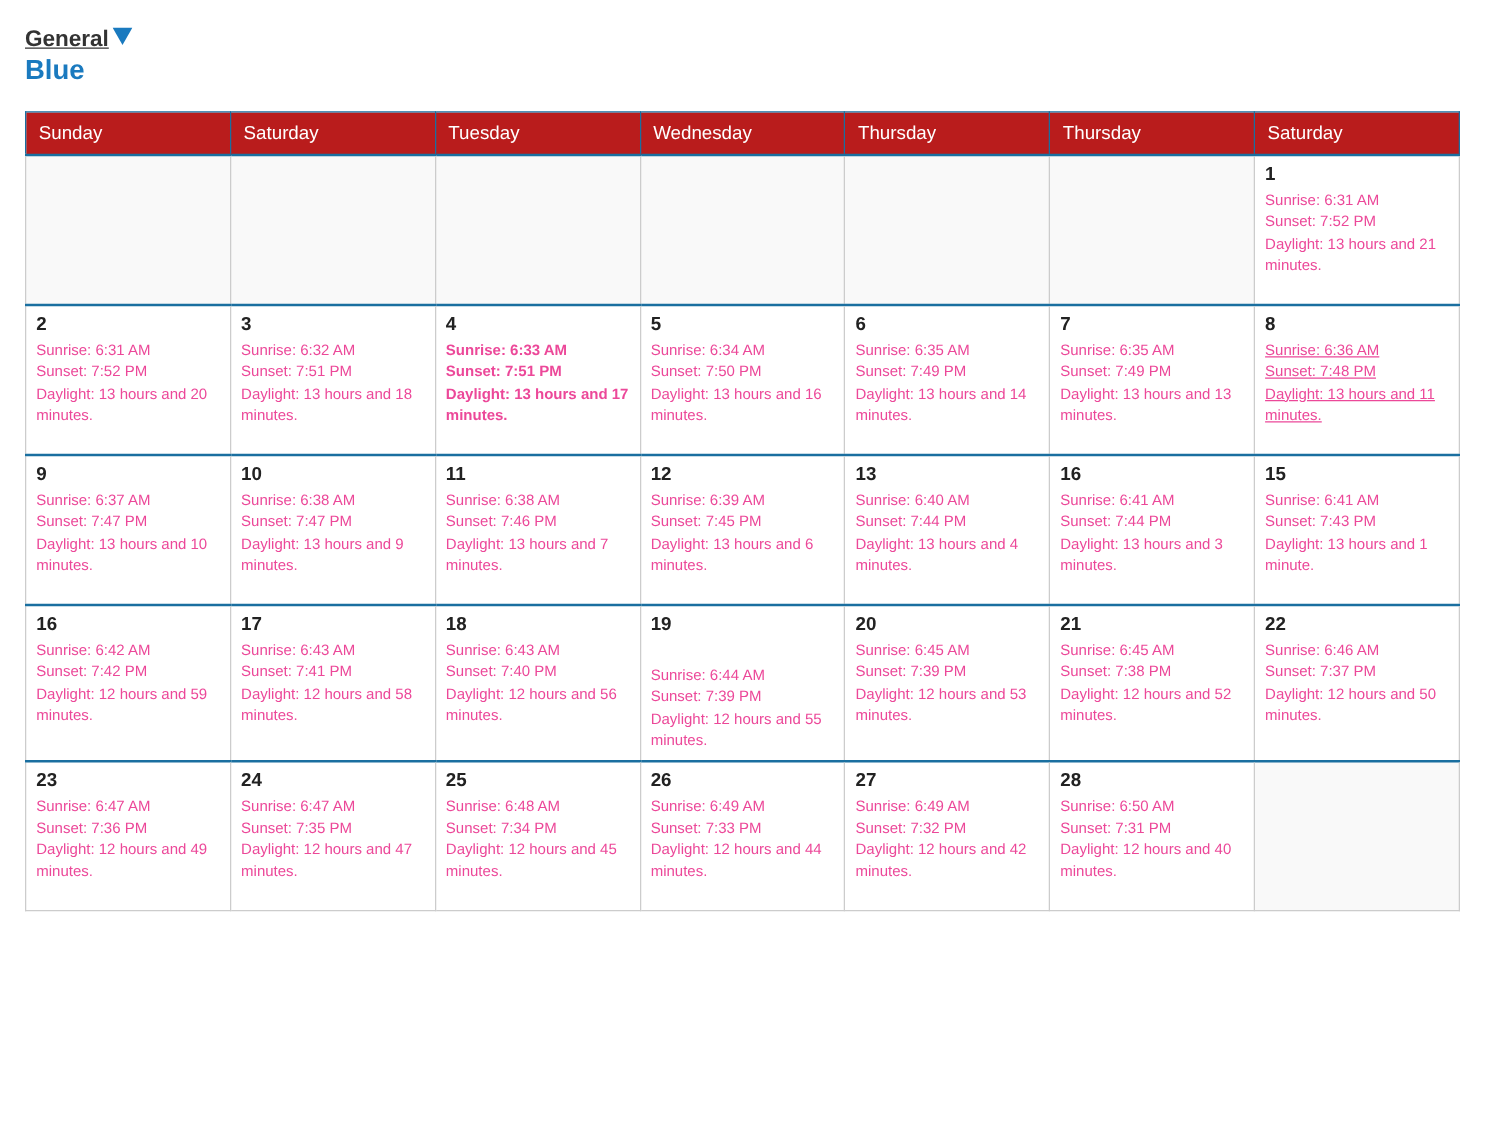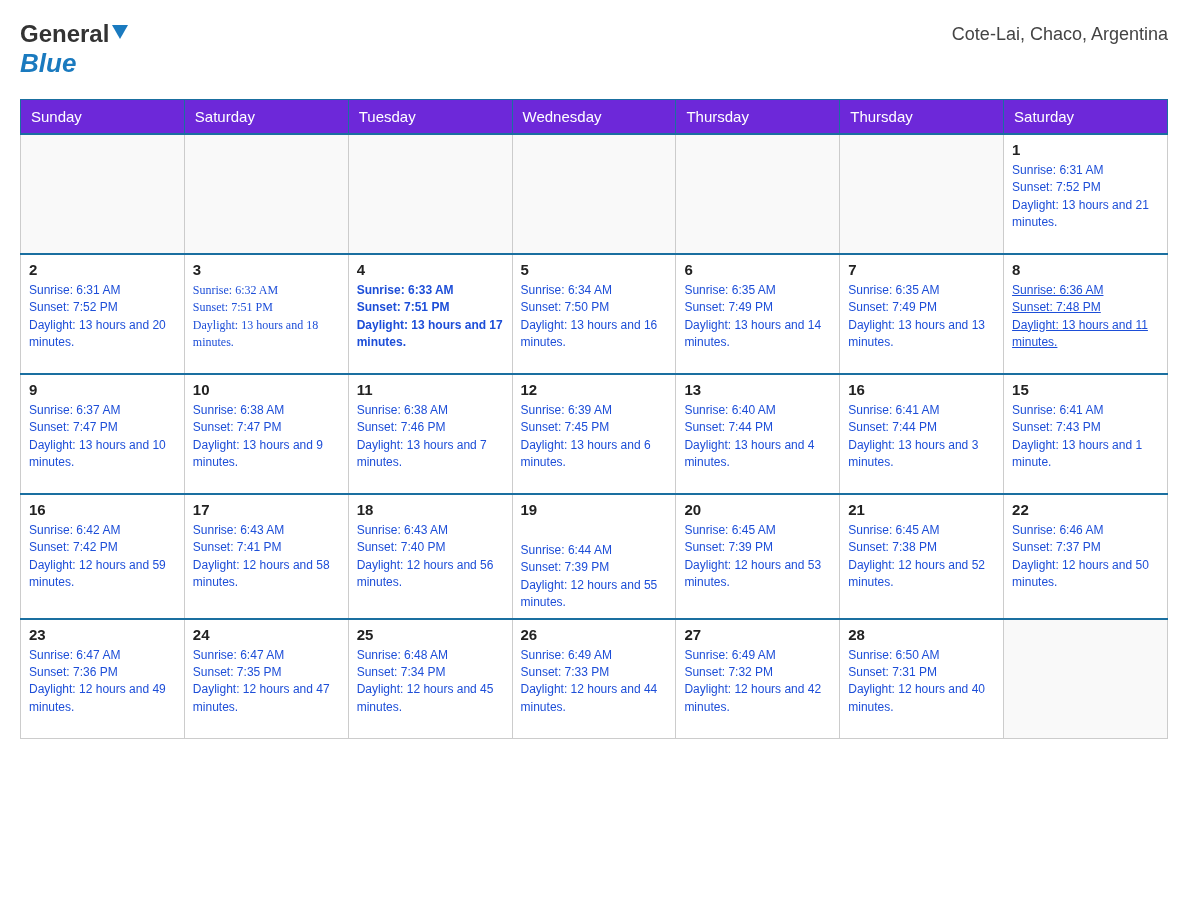--- a/index.html
+++ b/index.html
@@ -86,7 +86,7 @@
 <div class="header">
   <div class="logo">
     <div class="logo-line1">
-      <span style="font-size:24px;font-weight:bold;color:#333;">General</span>
+      <span style="font-size:18px;font-weight:bold;color:#333;text-decoration:underline;">General</span>
       <span style="display:inline-block;margin-left:3px;margin-top:2px;">
         <svg width="16" height="16" viewBox="0 0 16 16">
             <polygon points="0,0 16,0 8,14" fill="#1a7abf"></polygon>

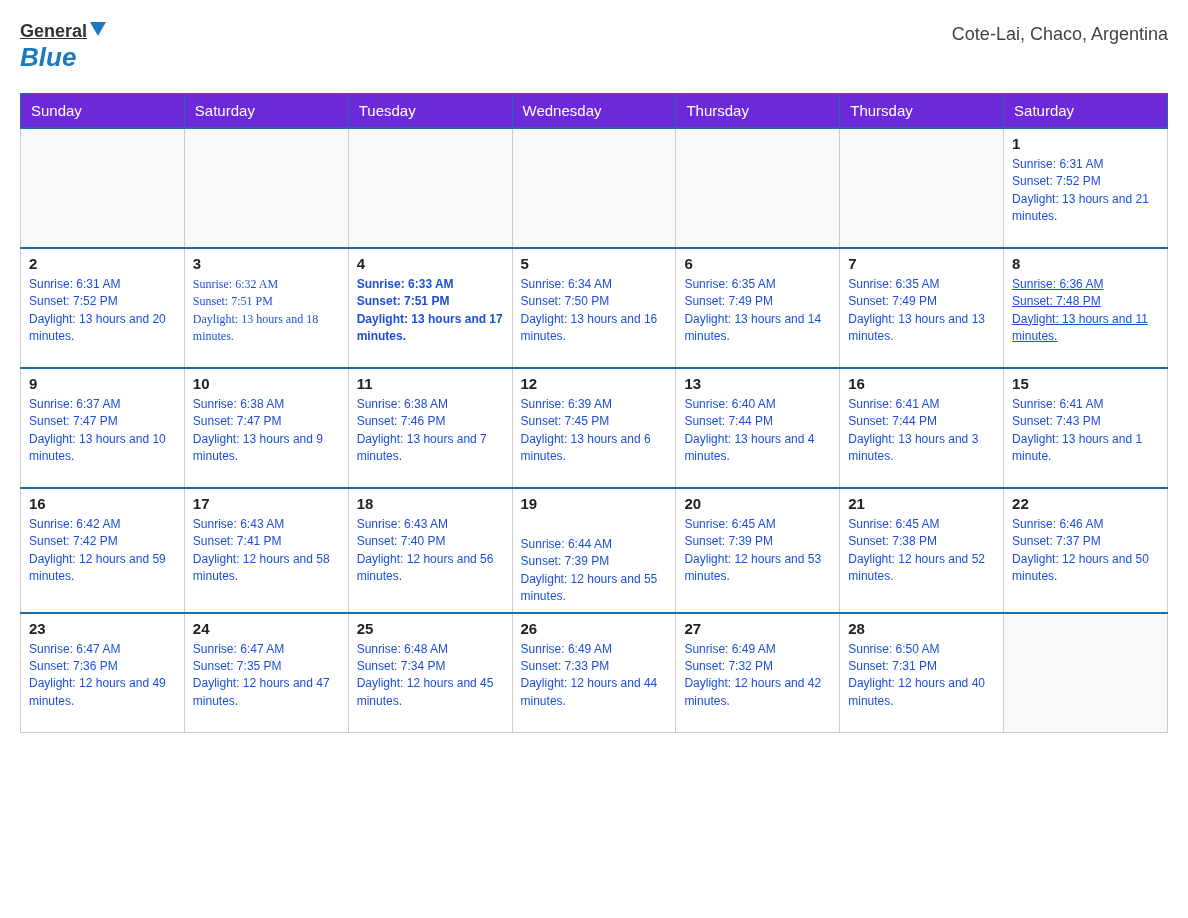--- a/index.html
+++ b/index.html
@@ -98,7 +98,6 @@
     </div>
   </div>
   <div class="title-area">
-    <div class="location">Cote-Lai, Chaco, Argentina</div>
   </div>
 </div>
 

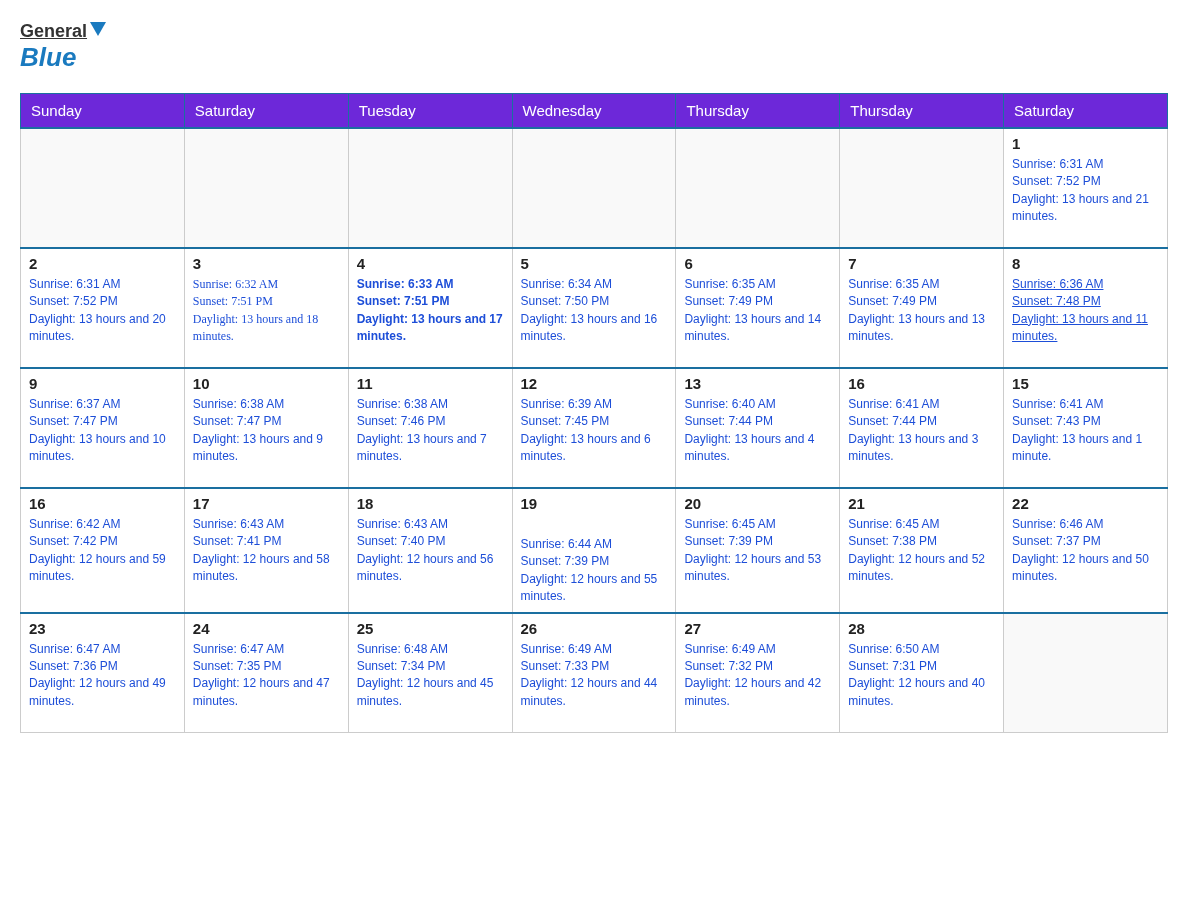--- a/index.html
+++ b/index.html
@@ -94,7 +94,7 @@
       </span>
     </div>
     <div>
-      <span style="font-size:26px;font-weight:bold;color:#1a7abf;font-style:italic;">Blue</span>
+      <span style="font-size:22px;font-weight:bold;color:#1a7abf;">Blue</span>
     </div>
   </div>
   <div class="title-area">

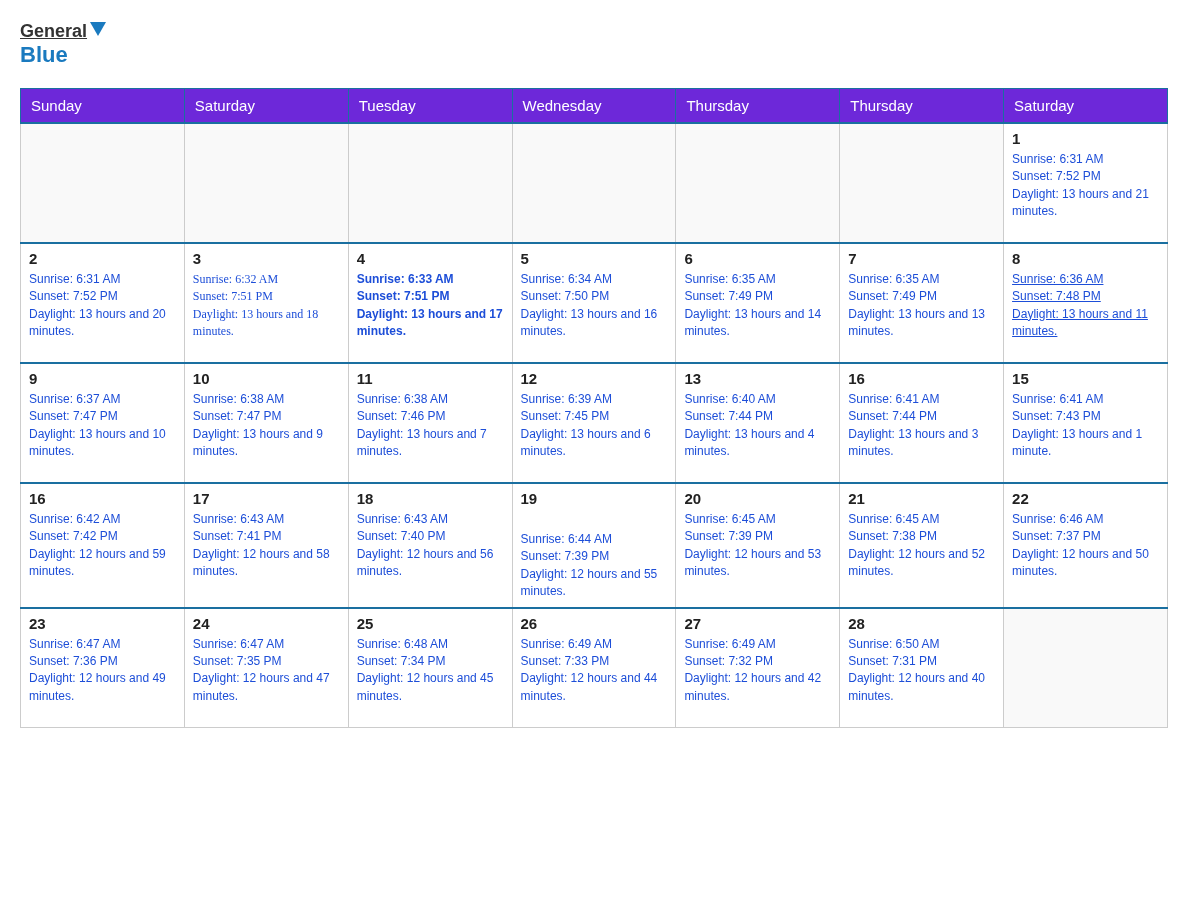--- a/index.html
+++ b/index.html
@@ -43,7 +43,7 @@
       border-collapse: collapse;
     }
     .calendar th {
-      background-color: #6d28d9;
+      background-color: #b91c1c;
       color: #fff;
       padding: 8px 10px;
       text-align: left;

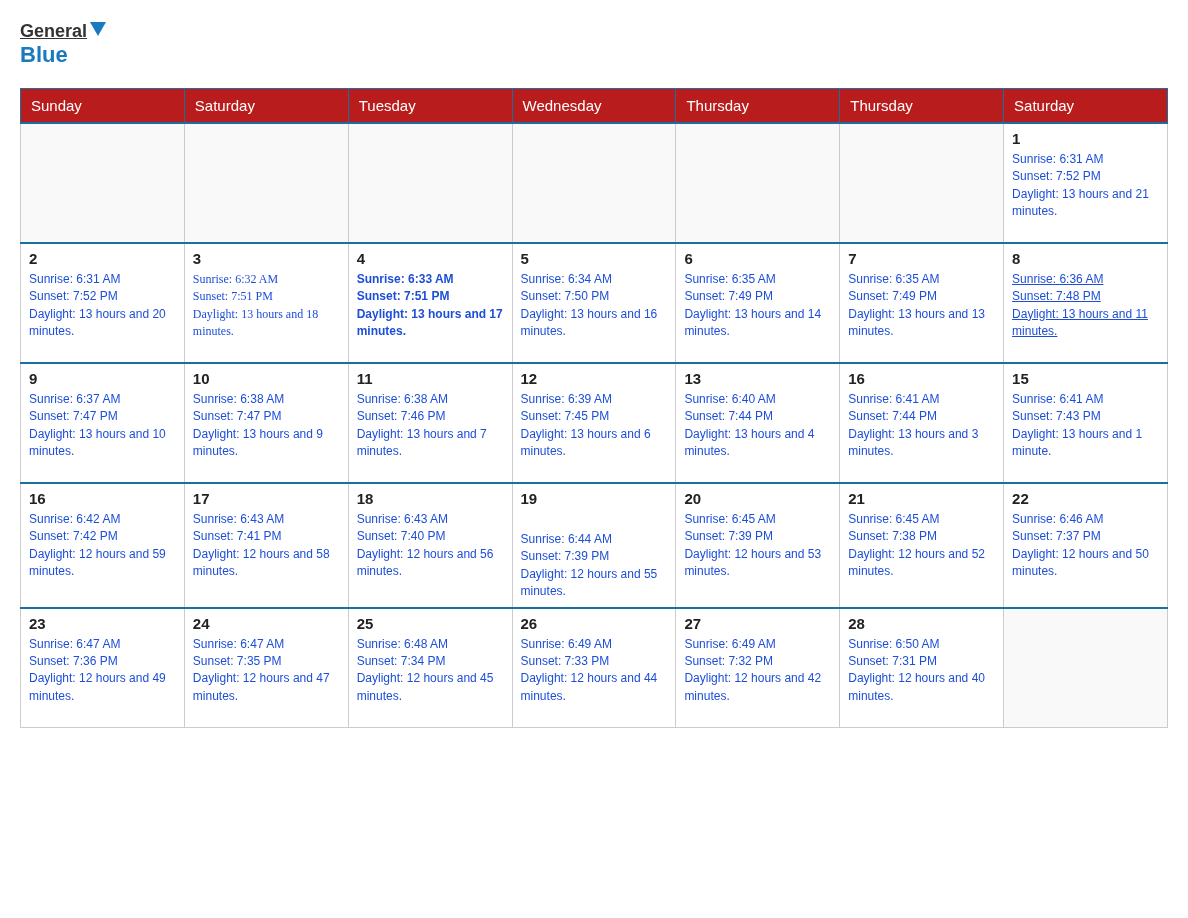--- a/index.html
+++ b/index.html
@@ -73,7 +73,7 @@
     }
     .day-info {
       font-size: 12px;
-      color: #1d4ed8;
+      color: #ec4899;
       line-height: 1.45;
     }
     tr.week-row td {

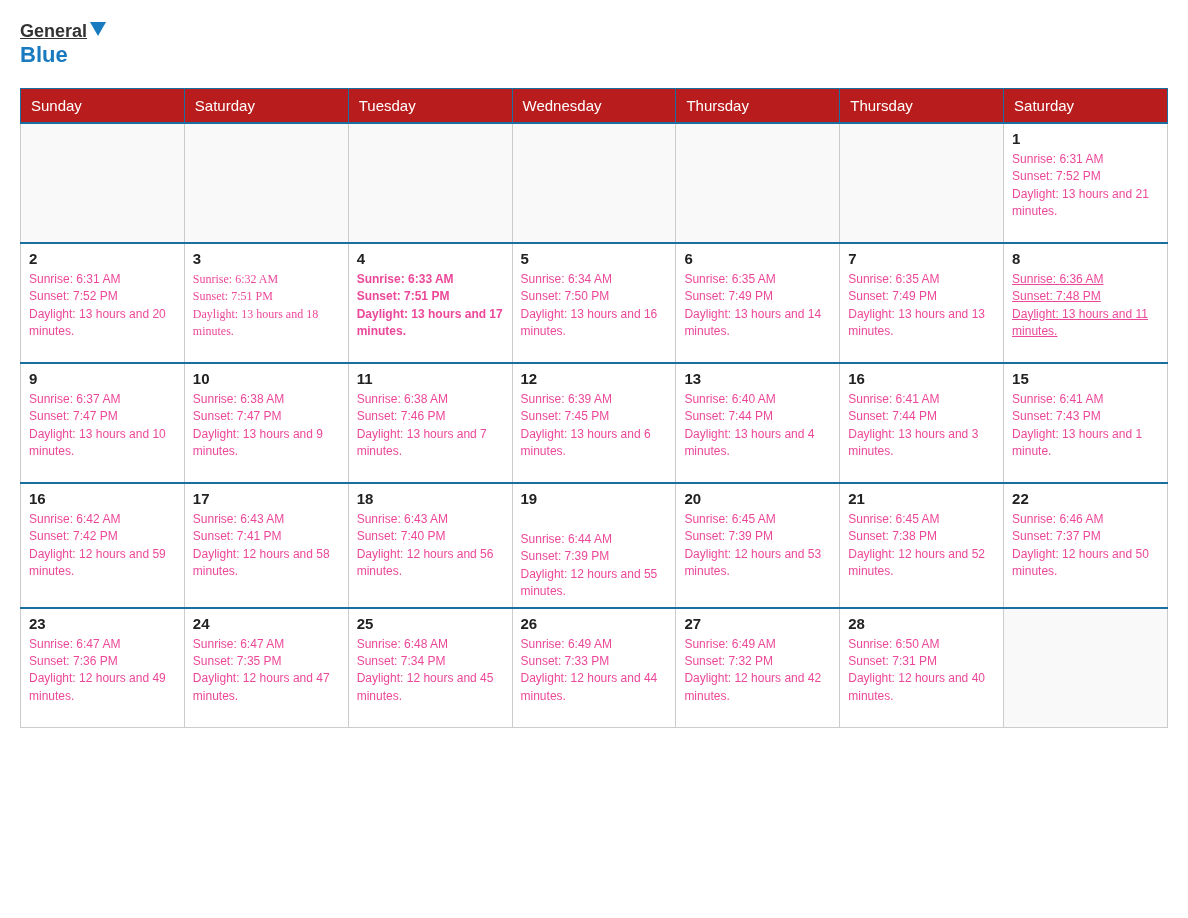--- a/index.html
+++ b/index.html
@@ -137,7 +137,7 @@
         </td>
         <td>
           <div class="day-num">3</div>
-          <div class="day-info" style="white-space: pre-line; font-family: Liberation Serif, serif;">Sunrise: 6:32 AM
+          <div class="day-info" style="white-space: pre-line;">Sunrise: 6:32 AM
 Sunset: 7:51 PM
 Daylight: 13 hours and 18 minutes.</div>
         </td>

